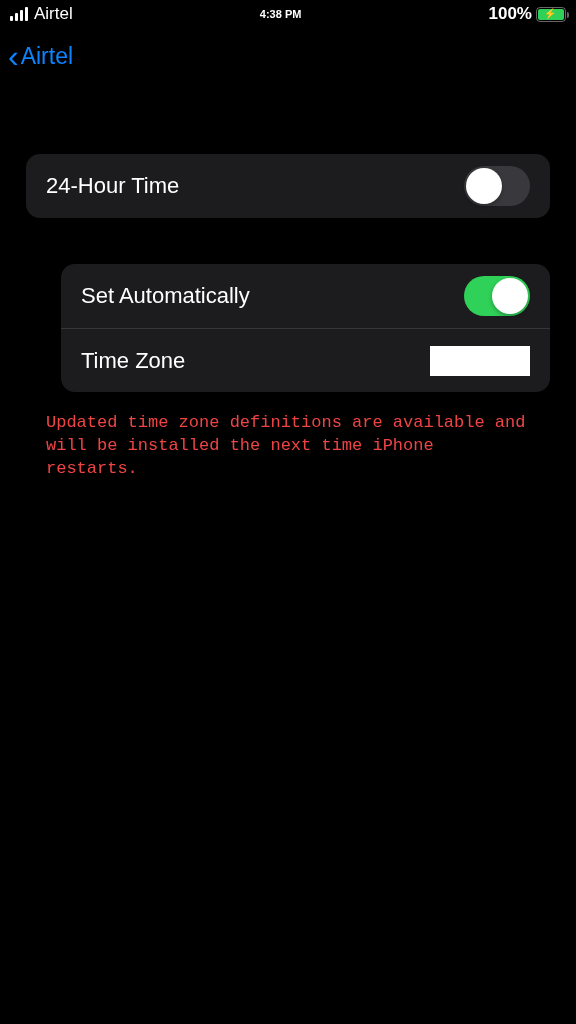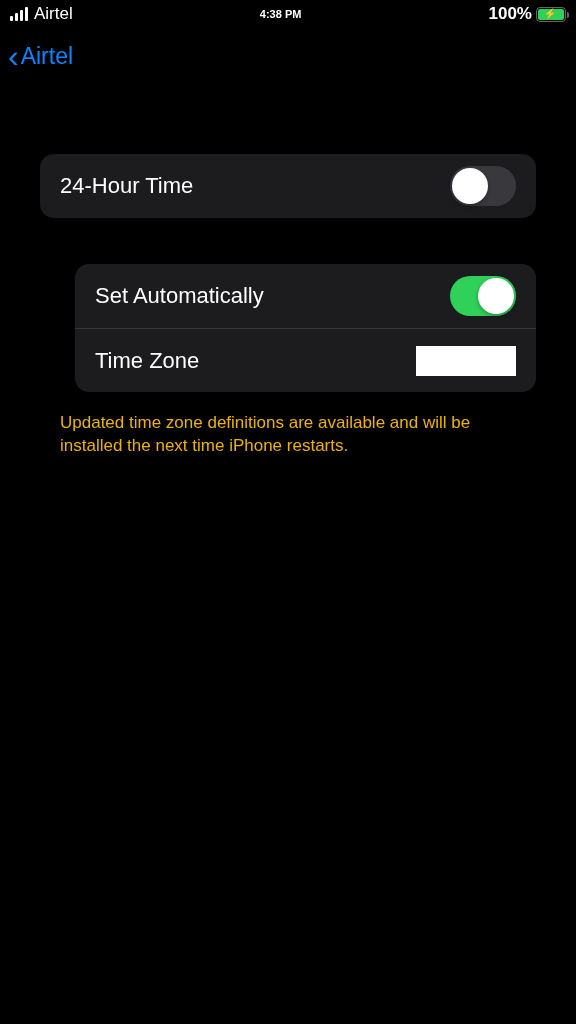--- a/index.html
+++ b/index.html
@@ -111,7 +111,7 @@
       font-weight: 600;
     }
     .content {
-      padding: 70px 40px 0;
+      padding: 70px 26px 0;
     }
     .group {
       background: #1c1c1e;

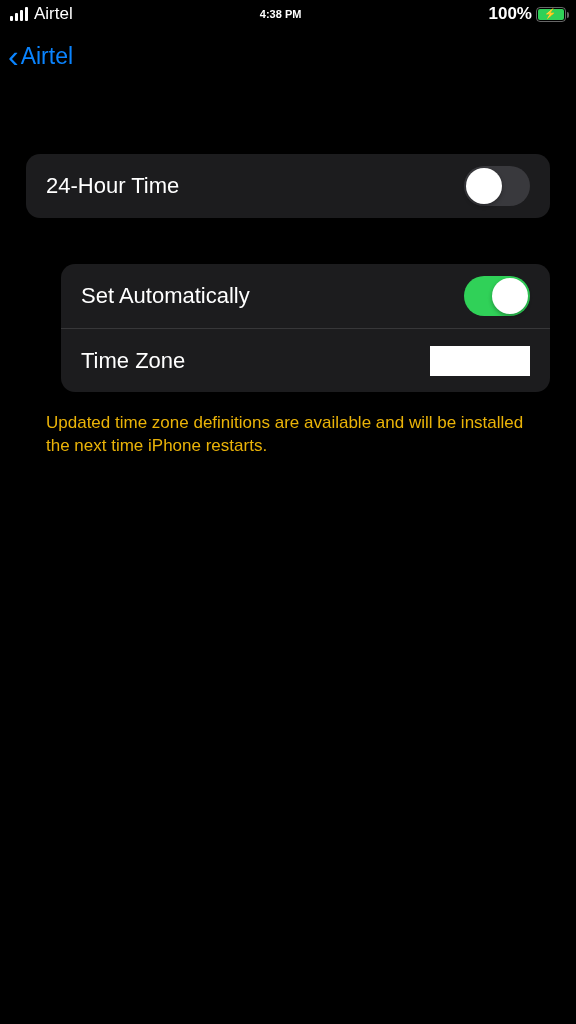--- a/index.html
+++ b/index.html
@@ -164,10 +164,11 @@
       background: #fff;
     }
     .footer-text {
-      color: #eab308;
+      color: #ef4444;
       font-size: 17px;
       line-height: 1.35;
       padding: 10px 20px 0;
+      font-family: Liberation Mono, monospace;
     }
   </style>
 </head>

